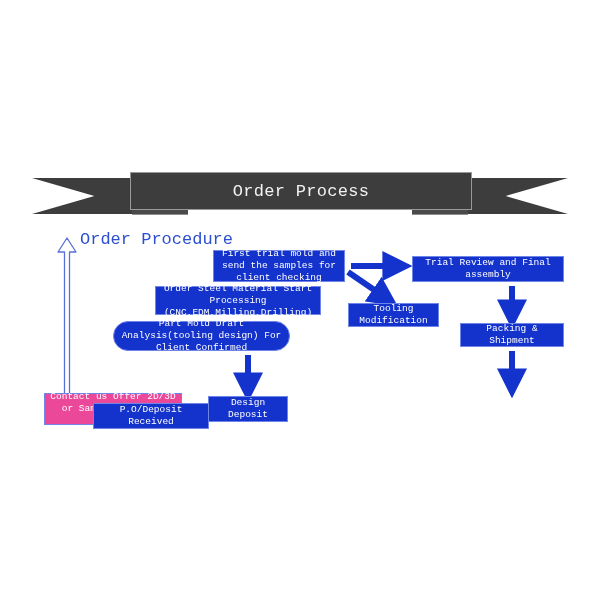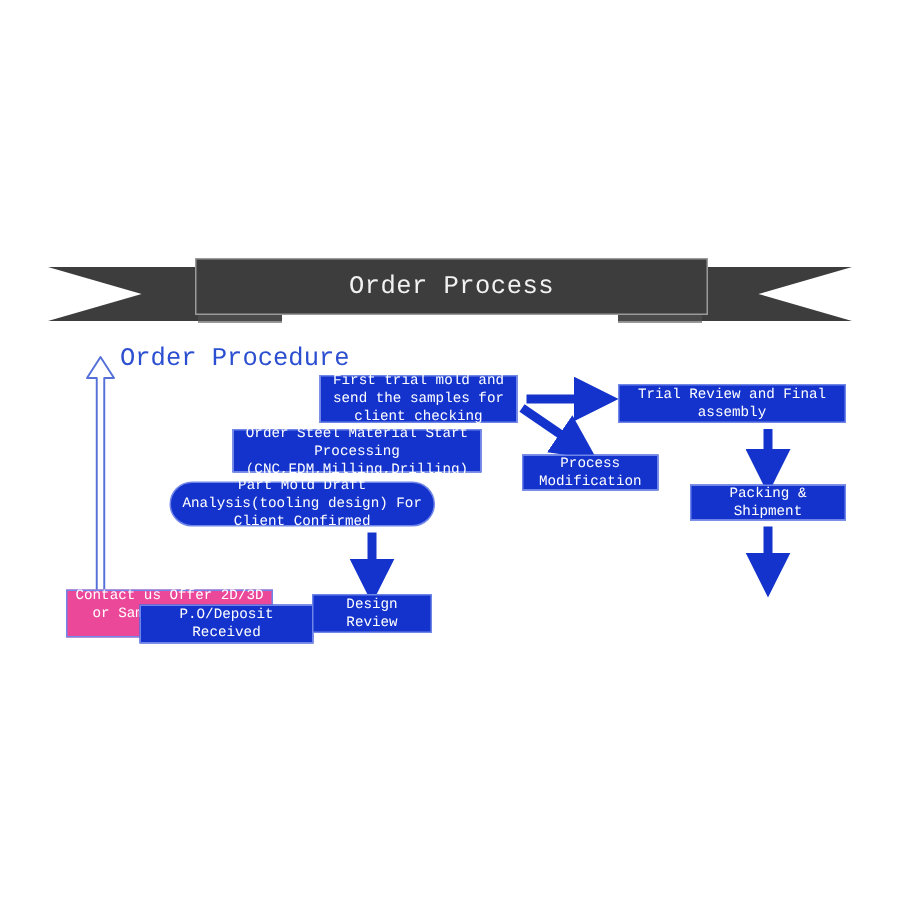--- a/index.html
+++ b/index.html
@@ -159,7 +159,7 @@
   <div class="fbox" style="left: 113px; top: 321px; width: 177px; height: 30px; background: rgb(20, 51, 204); border-color: rgb(111, 134, 232); color: rgb(255, 255, 255); border-radius: 15px;">Part Mold Draft Analysis(tooling design) For Client Confirmed</div>
   <div class="fbox" style="left: 155px; top: 286px; width: 166px; height: 29px; background: rgb(20, 51, 204); border-color: rgb(111, 134, 232); color: rgb(255, 255, 255);">Order Steel Material Start Processing (CNC,EDM,Milling,Drilling)</div>
   <div class="fbox" style="left: 213px; top: 250px; width: 132px; height: 32px; background: rgb(20, 51, 204); border-color: rgb(111, 134, 232); color: rgb(255, 255, 255);">First trial mold and send the samples for client checking</div>
-  <div class="fbox" style="left: 348px; top: 303px; width: 91px; height: 24px; background: rgb(20, 51, 204); border-color: rgb(111, 134, 232); color: rgb(255, 255, 255);">Process Modification</div>
+  <div class="fbox" style="left: 348px; top: 303px; width: 91px; height: 24px; background: rgb(20, 51, 204); border-color: rgb(111, 134, 232); color: rgb(255, 255, 255);">Tooling Modification</div>
   <div class="fbox" style="left: 208px; top: 396px; width: 80px; height: 26px; background: rgb(20, 51, 204); border-color: rgb(111, 134, 232); color: rgb(255, 255, 255);">Design Review</div>
   <div class="fbox" style="left: 412px; top: 256px; width: 152px; height: 26px; background: rgb(20, 51, 204); border-color: rgb(111, 134, 232); color: rgb(255, 255, 255);">Trial Review and Final assembly</div>
   <div class="fbox" style="left: 460px; top: 323px; width: 104px; height: 24px; background: rgb(20, 51, 204); border-color: rgb(111, 134, 232); color: rgb(255, 255, 255);">Packing &amp; Shipment</div>

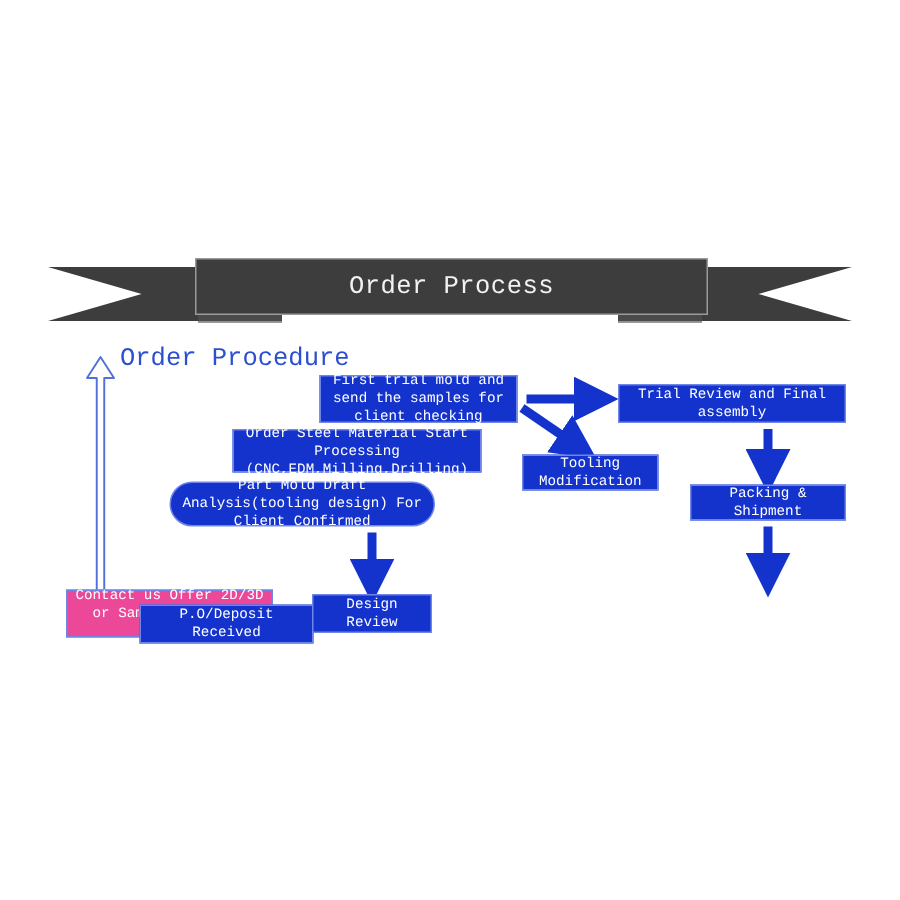--- a/index.html
+++ b/index.html
@@ -160,7 +160,7 @@
   <div class="fbox" style="left: 155px; top: 286px; width: 166px; height: 29px; background: rgb(20, 51, 204); border-color: rgb(111, 134, 232); color: rgb(255, 255, 255);">Order Steel Material Start Processing (CNC,EDM,Milling,Drilling)</div>
   <div class="fbox" style="left: 213px; top: 250px; width: 132px; height: 32px; background: rgb(20, 51, 204); border-color: rgb(111, 134, 232); color: rgb(255, 255, 255);">First trial mold and send the samples for client checking</div>
   <div class="fbox" style="left: 348px; top: 303px; width: 91px; height: 24px; background: rgb(20, 51, 204); border-color: rgb(111, 134, 232); color: rgb(255, 255, 255);">Tooling Modification</div>
-  <div class="fbox" style="left: 208px; top: 396px; width: 80px; height: 26px; background: rgb(20, 51, 204); border-color: rgb(111, 134, 232); color: rgb(255, 255, 255);">Design Review</div>
+  <div class="fbox" style="left: 208px; top: 396px; width: 80px; height: 26px; background: rgb(20, 51, 204); border-color: rgb(111, 134, 232); color: rgb(255, 255, 255);">Design Deposit</div>
   <div class="fbox" style="left: 412px; top: 256px; width: 152px; height: 26px; background: rgb(20, 51, 204); border-color: rgb(111, 134, 232); color: rgb(255, 255, 255);">Trial Review and Final assembly</div>
   <div class="fbox" style="left: 460px; top: 323px; width: 104px; height: 24px; background: rgb(20, 51, 204); border-color: rgb(111, 134, 232); color: rgb(255, 255, 255);">Packing &amp; Shipment</div>
 

